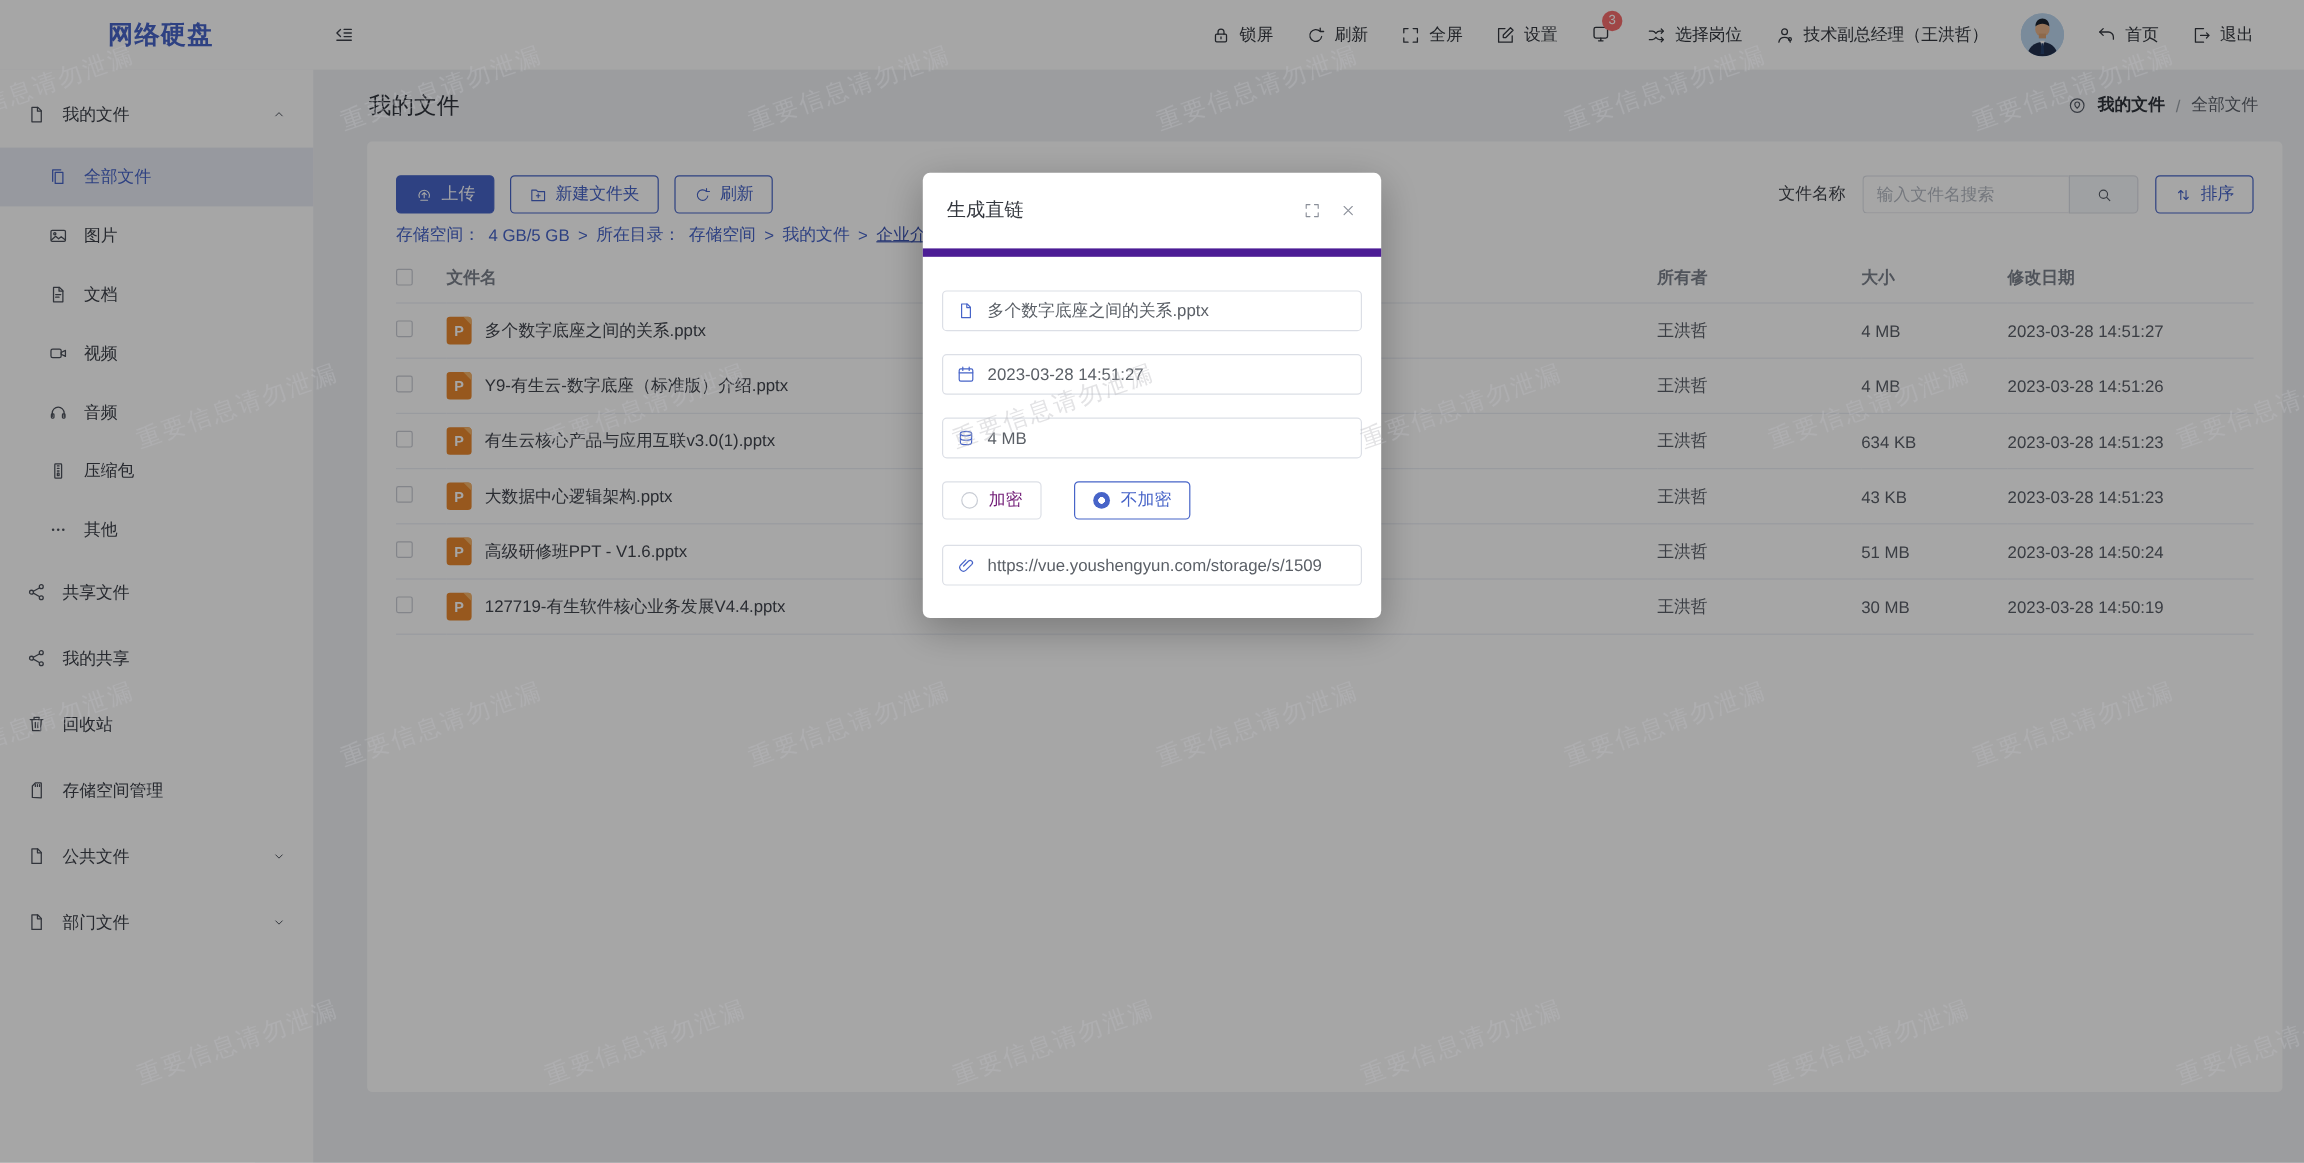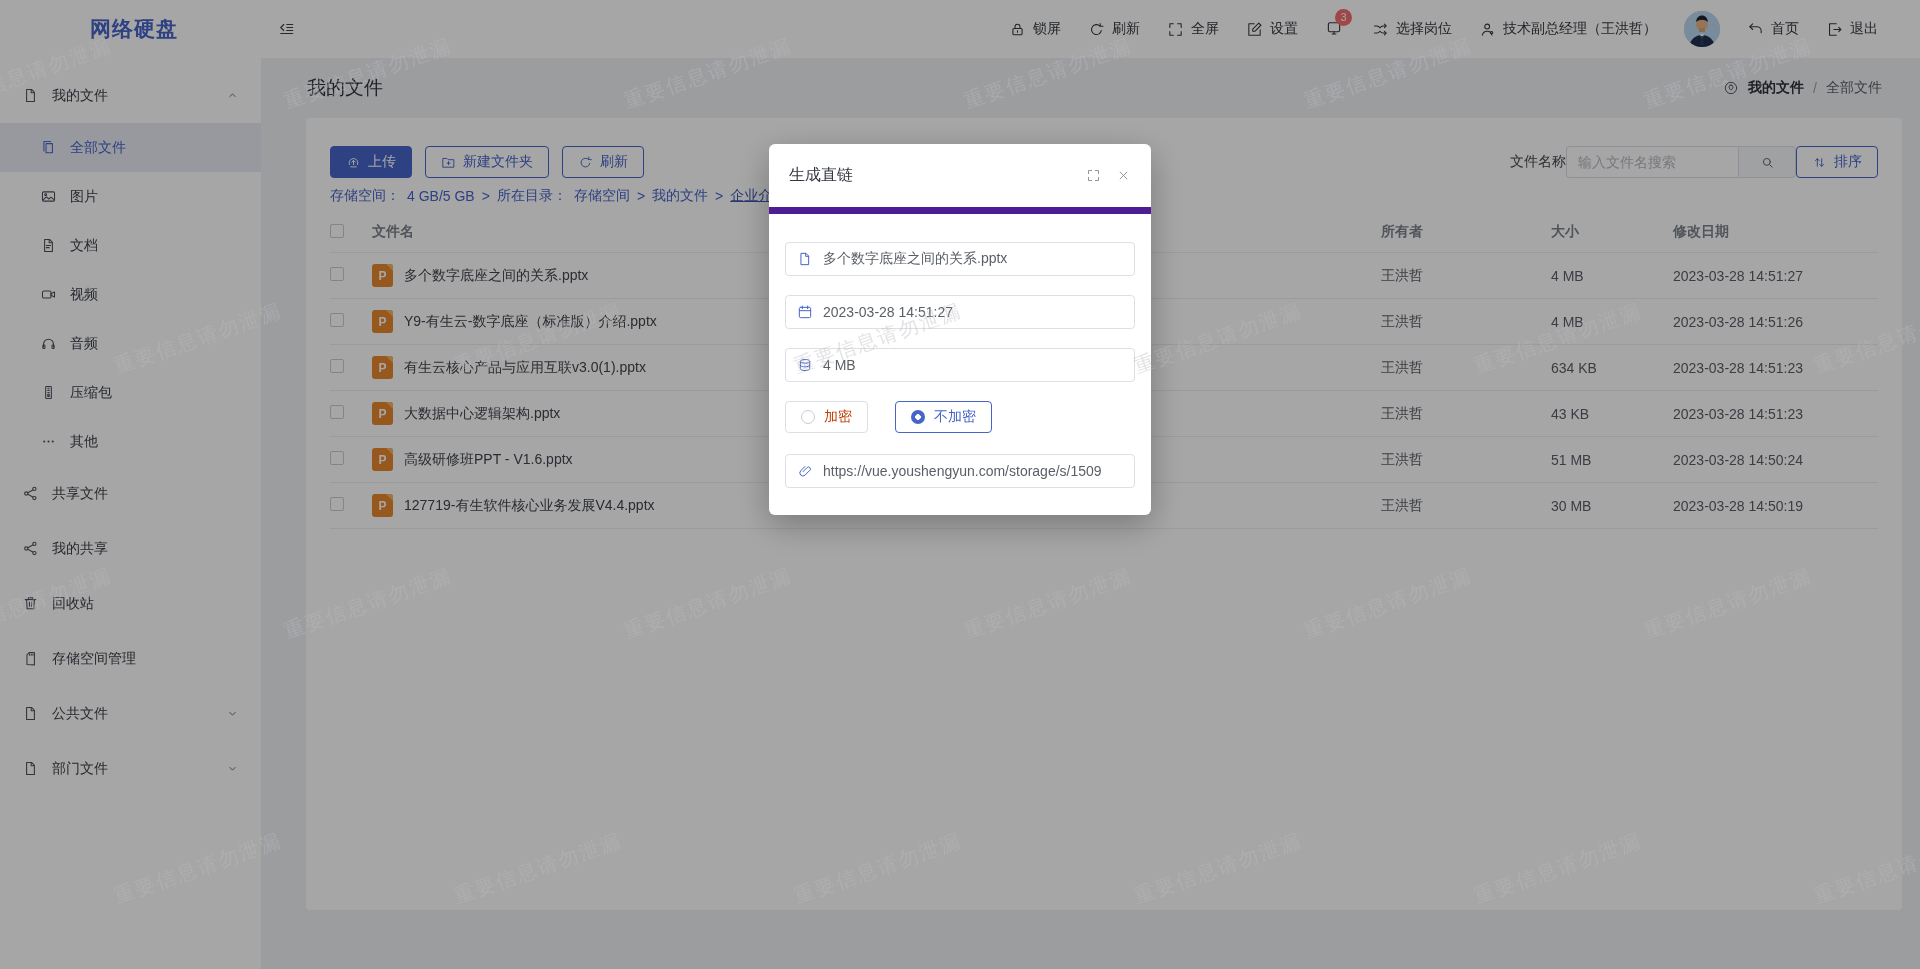--- a/index.html
+++ b/index.html
@@ -49,7 +49,7 @@
 .btn-primary{background:var(--accent);border-color:var(--accent);color:#fff}
 .btn .ic{width:15px;height:15px}
 .tb-left{display:flex;align-items:center;gap:13px}
-.tb-right{margin-left:auto;display:flex;align-items:center;}
+.tb-right{margin-left:auto;display:flex;align-items:center;gap:14px}
 .search-label{font-size:14px;color:#42464e}
 .inp-group{display:flex;align-items:stretch;height:32px}
 .inp{width:172px;border:1px solid #dcdfe6;border-right:none;border-radius:4px 0 0 4px;padding:0 11px;font-size:14px;color:#5a5f68;outline:none;font-family:inherit}

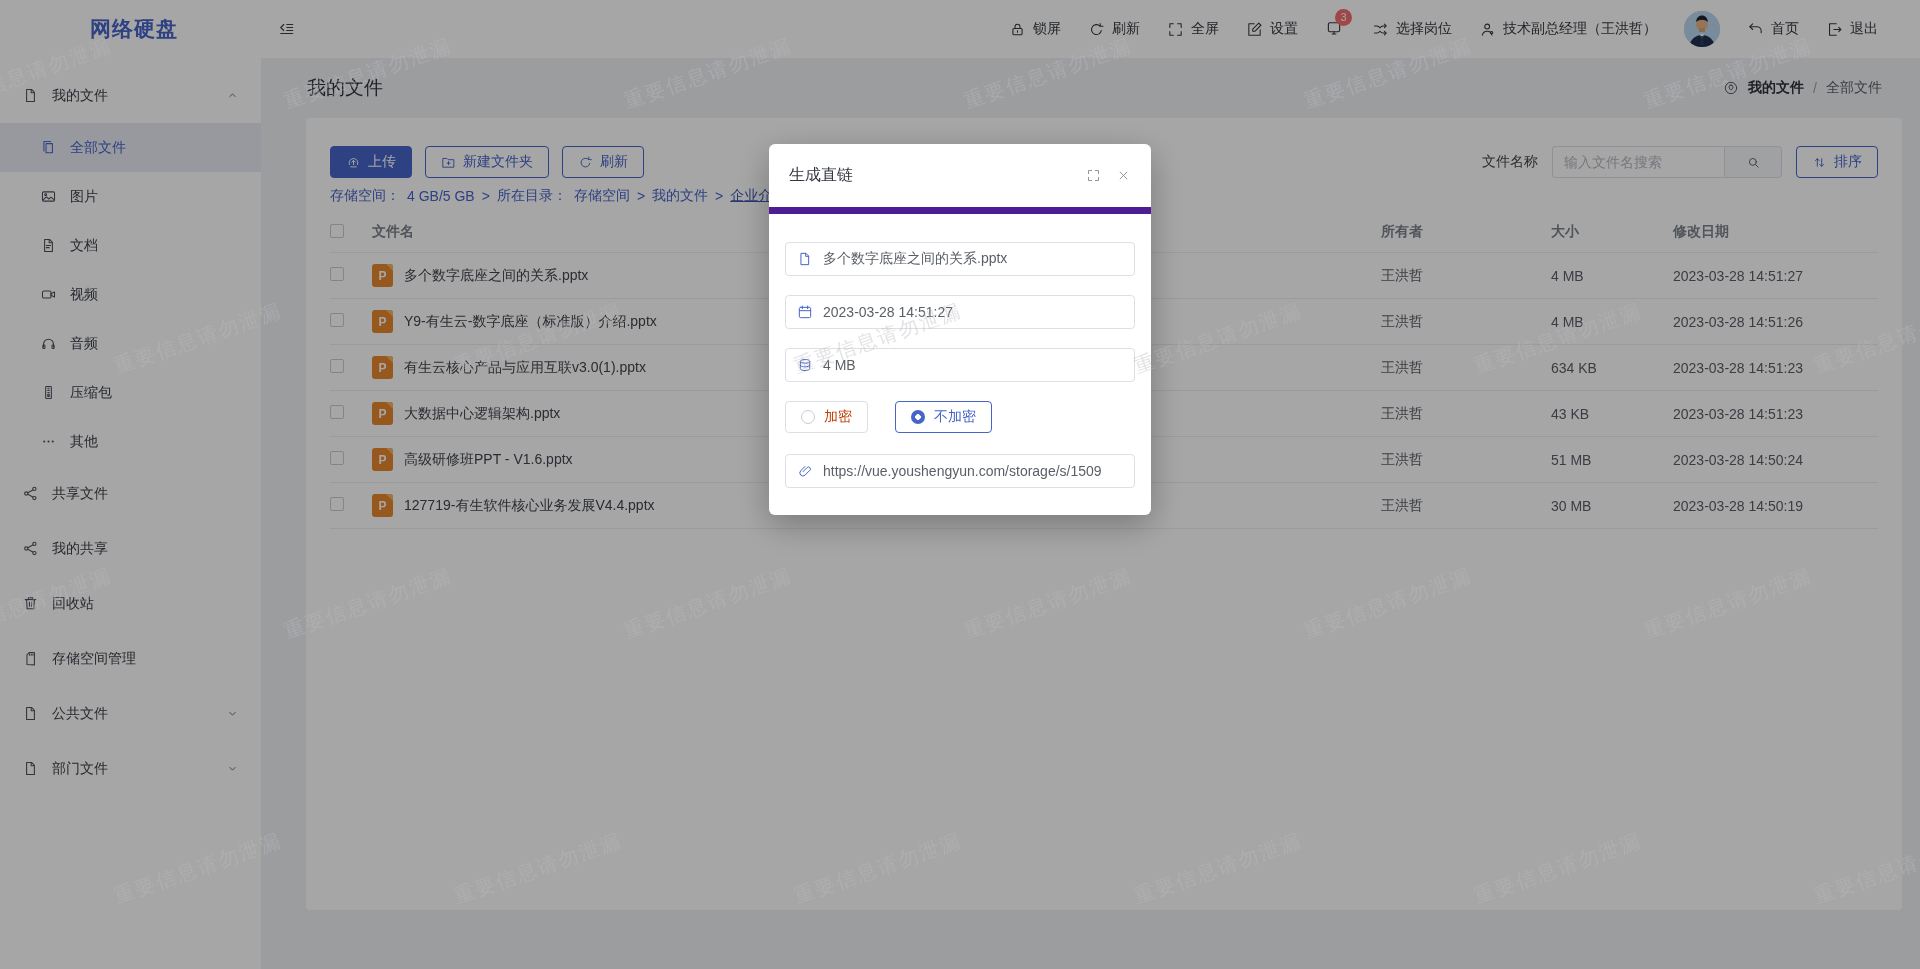--- a/index.html
+++ b/index.html
@@ -82,7 +82,7 @@
 .m-field{height:34px;border:1px solid #dcdfe6;border-radius:4px;display:flex;align-items:center;gap:10px;padding:0 11px;margin-bottom:19px;font-size:14px;color:#5a5f66;white-space:nowrap;overflow:hidden;cursor:text}
 .m-field .ic{width:16px;height:16px;color:var(--accent)}
 .radio-row{display:flex;gap:27px;margin:3px 0 21px}
-.radio-btn{height:32px;border:1px solid #dcdfe6;border-radius:4px;display:flex;align-items:center;gap:9px;padding:0 15px;font-size:14px;color:#c2410c;cursor:pointer;background:#fff}
+.radio-btn{height:32px;border:1px solid #dcdfe6;border-radius:4px;display:flex;align-items:center;gap:9px;padding:0 15px;font-size:14px;color:#701a75;cursor:pointer;background:#fff}
 .rdot{width:14px;height:14px;border-radius:50%;border:1px solid #c8ccd4;background:#fff;flex:none}
 .radio-btn.sel{border-color:var(--accent);color:var(--accent)}
 .radio-btn.sel .rdot{border:none;background:radial-gradient(circle,#fff 0 2.6px,var(--accent) 3px)}

